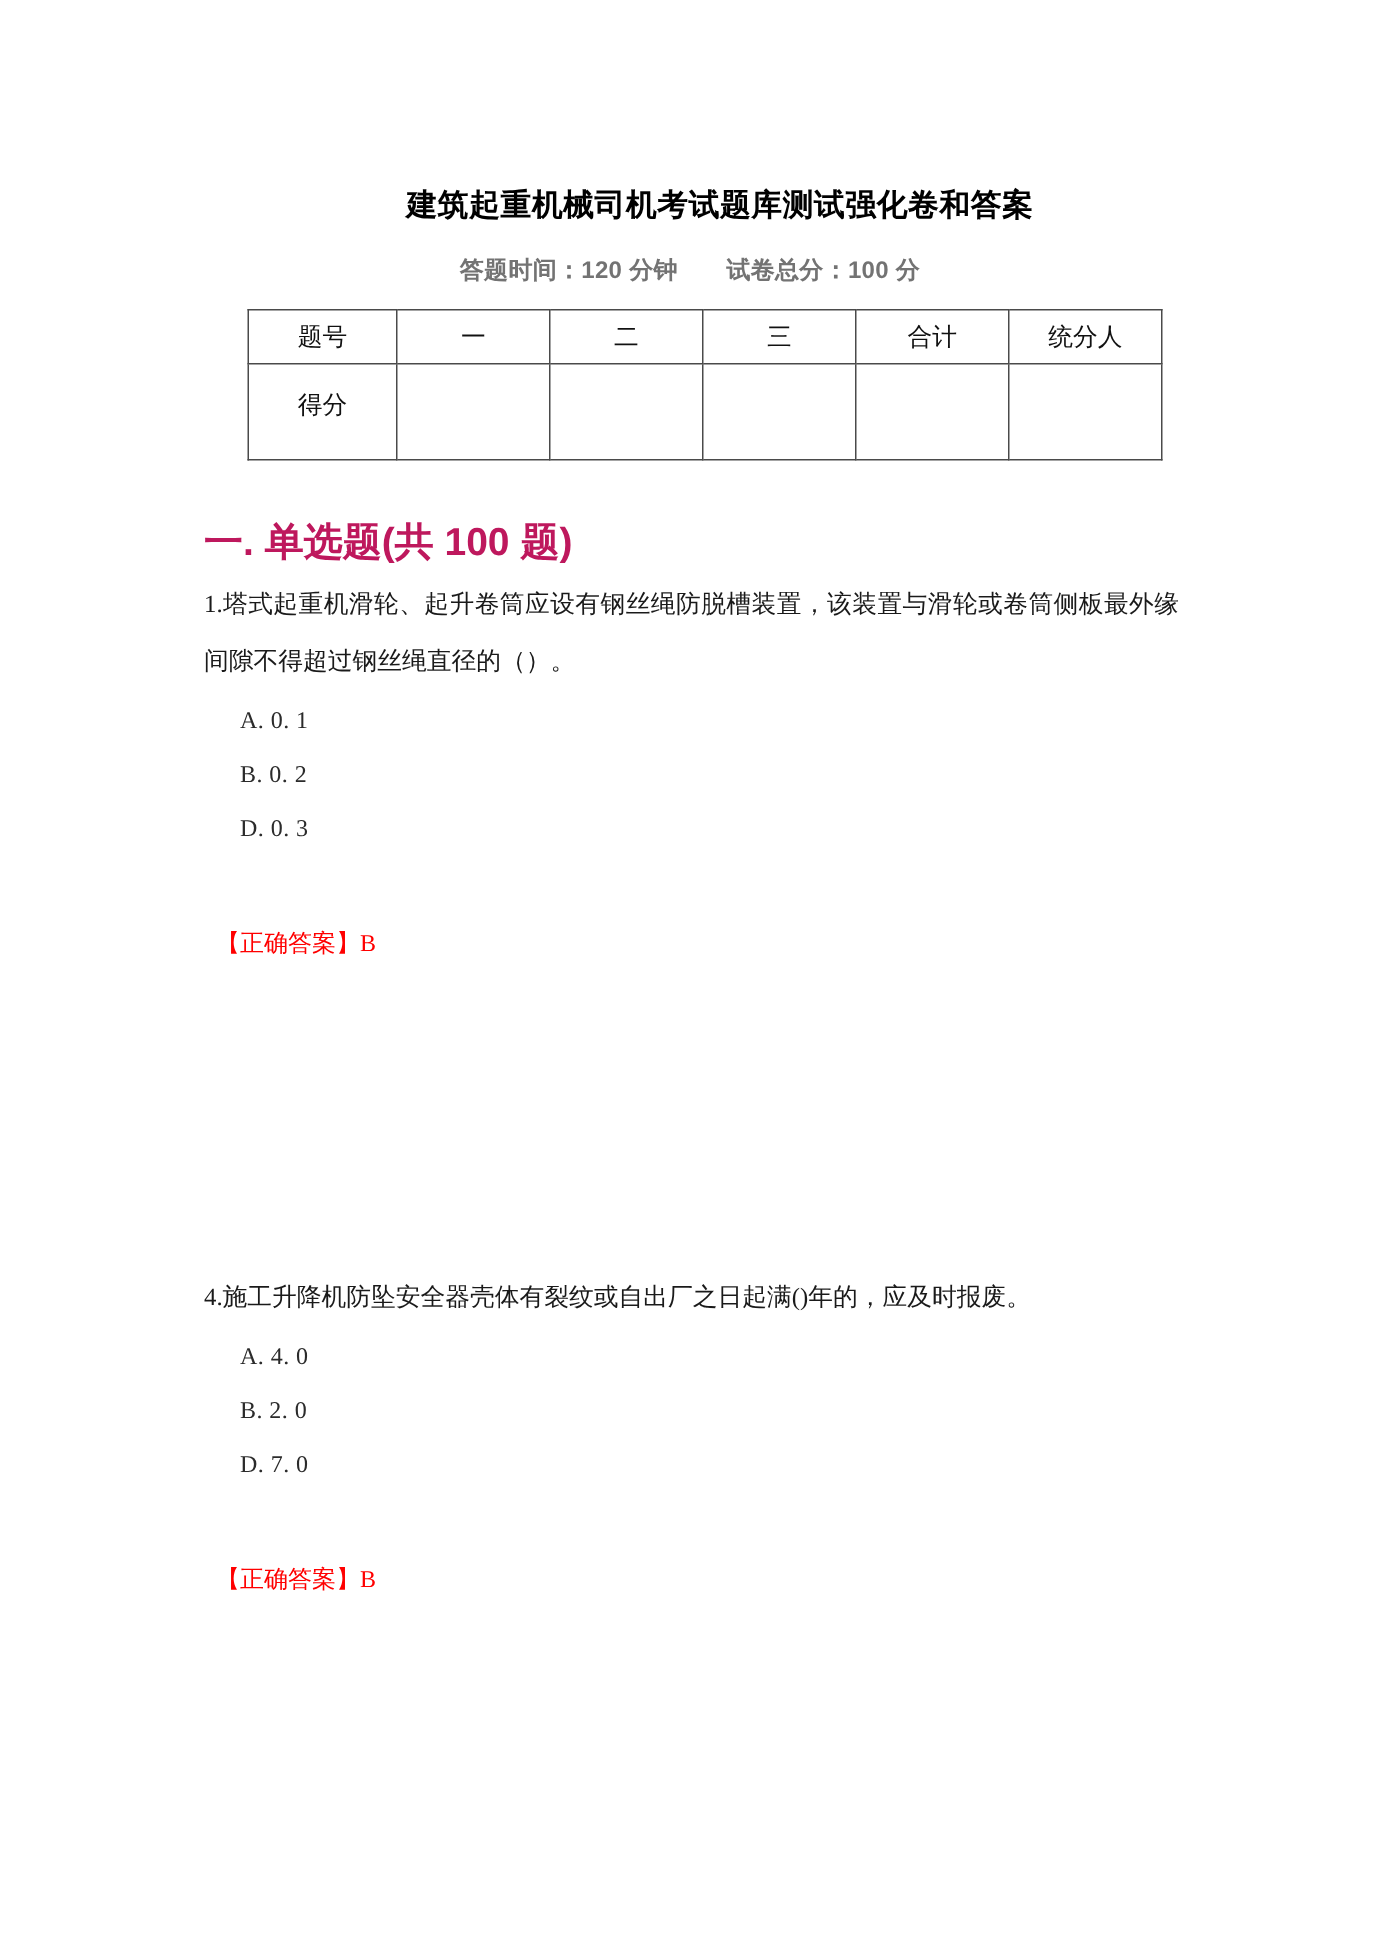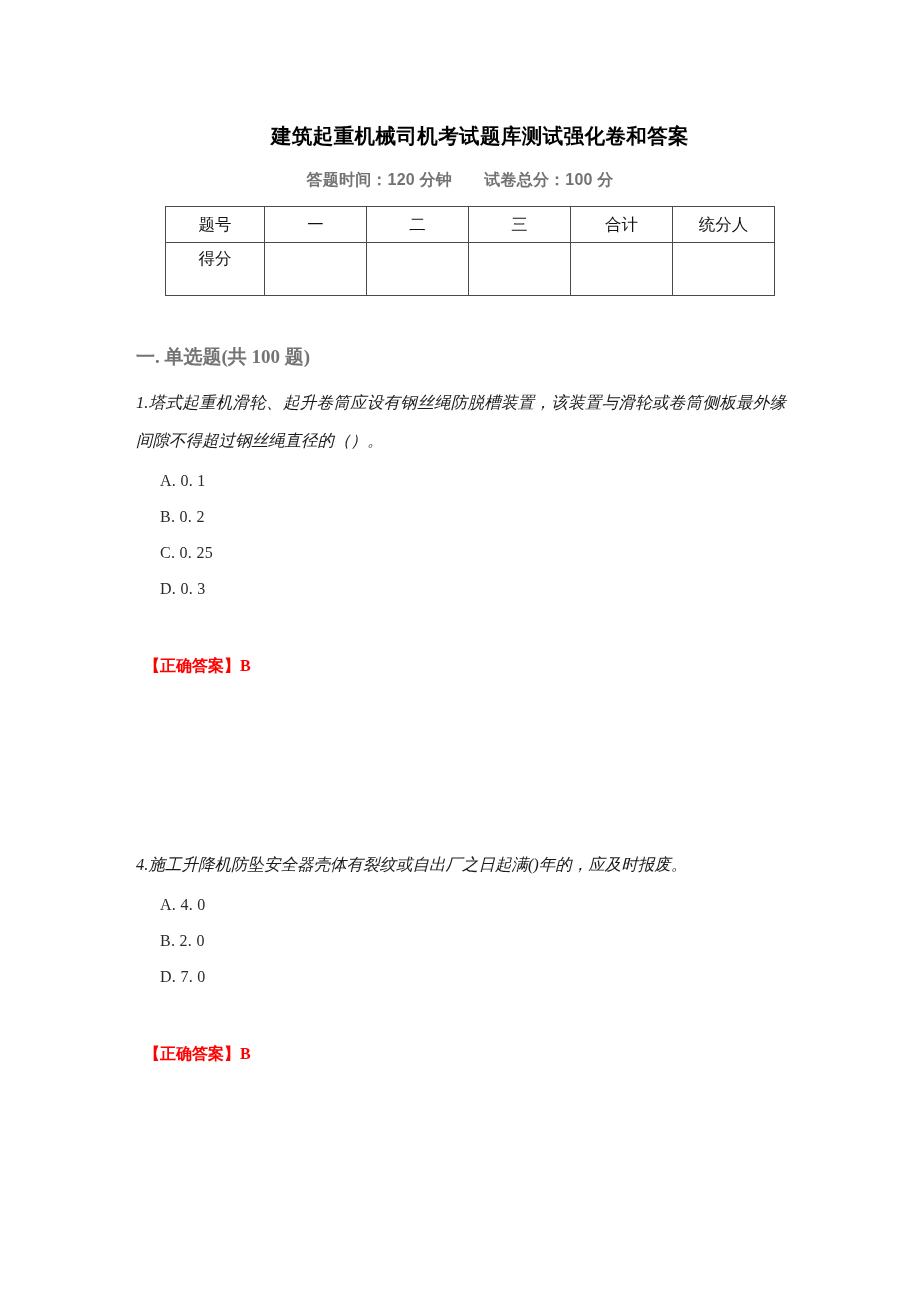--- a/index.html
+++ b/index.html
@@ -73,7 +73,7 @@
   table.score-table tr.body-row td {
     height: 46px;
     vertical-align: top;
-    padding-top: 5px;
+    padding-top: 16px;
   }
   table.score-table td.col-label { width: 96px; }
   table.score-table td.col-cell  { width: 99px; }

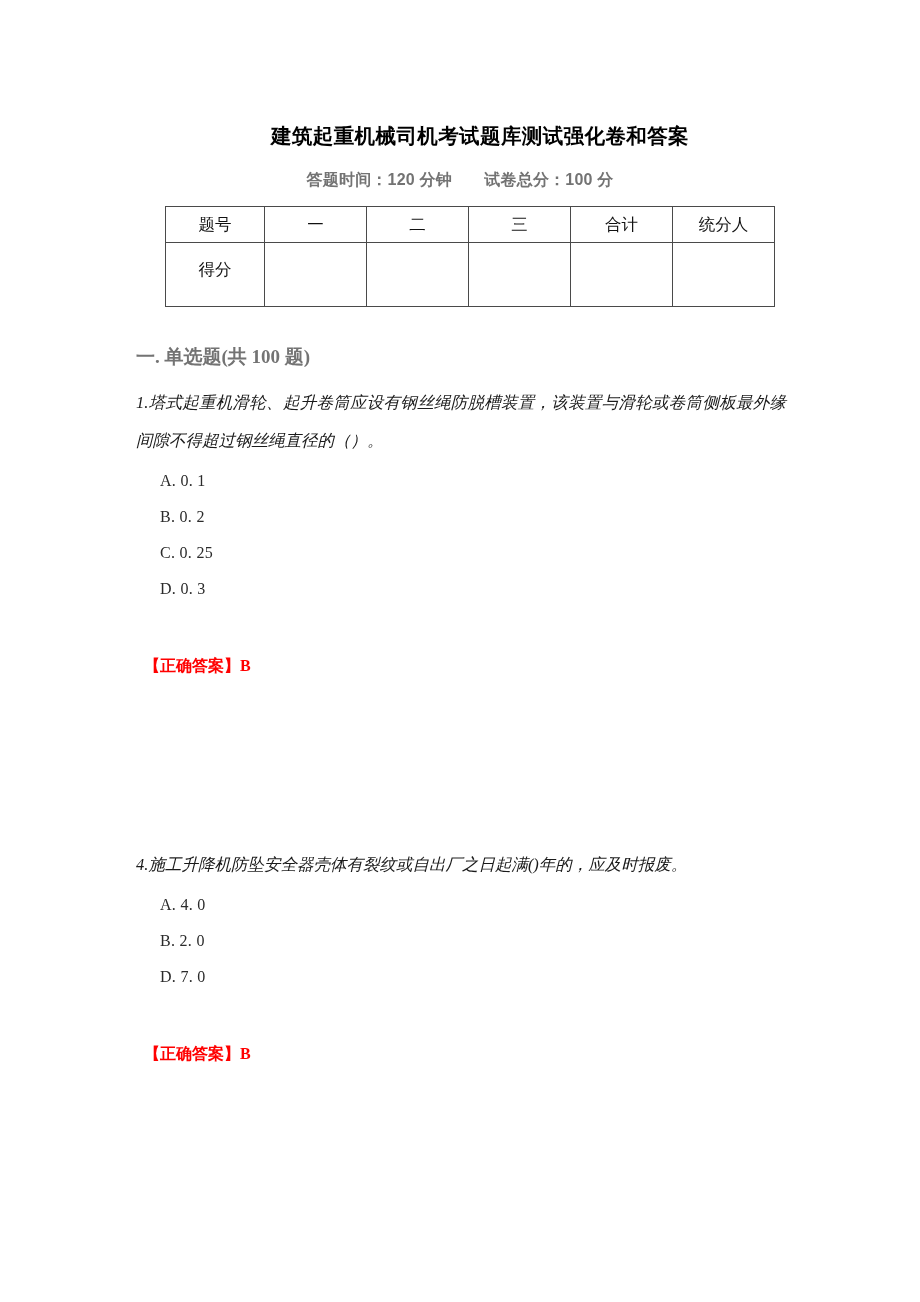--- a/index.html
+++ b/index.html
@@ -82,10 +82,10 @@
     position: absolute;
     left: 136px;
     top: 344px;
-    font-family: Liberation Serif, serif;
+    font-family: Liberation Sans, sans-serif;
     font-weight: bold;
-    font-size: 19px;
-    color: #737373;
+    font-size: 26px;
+    color: #be185d;
   }
   .q-block {
     position: absolute;

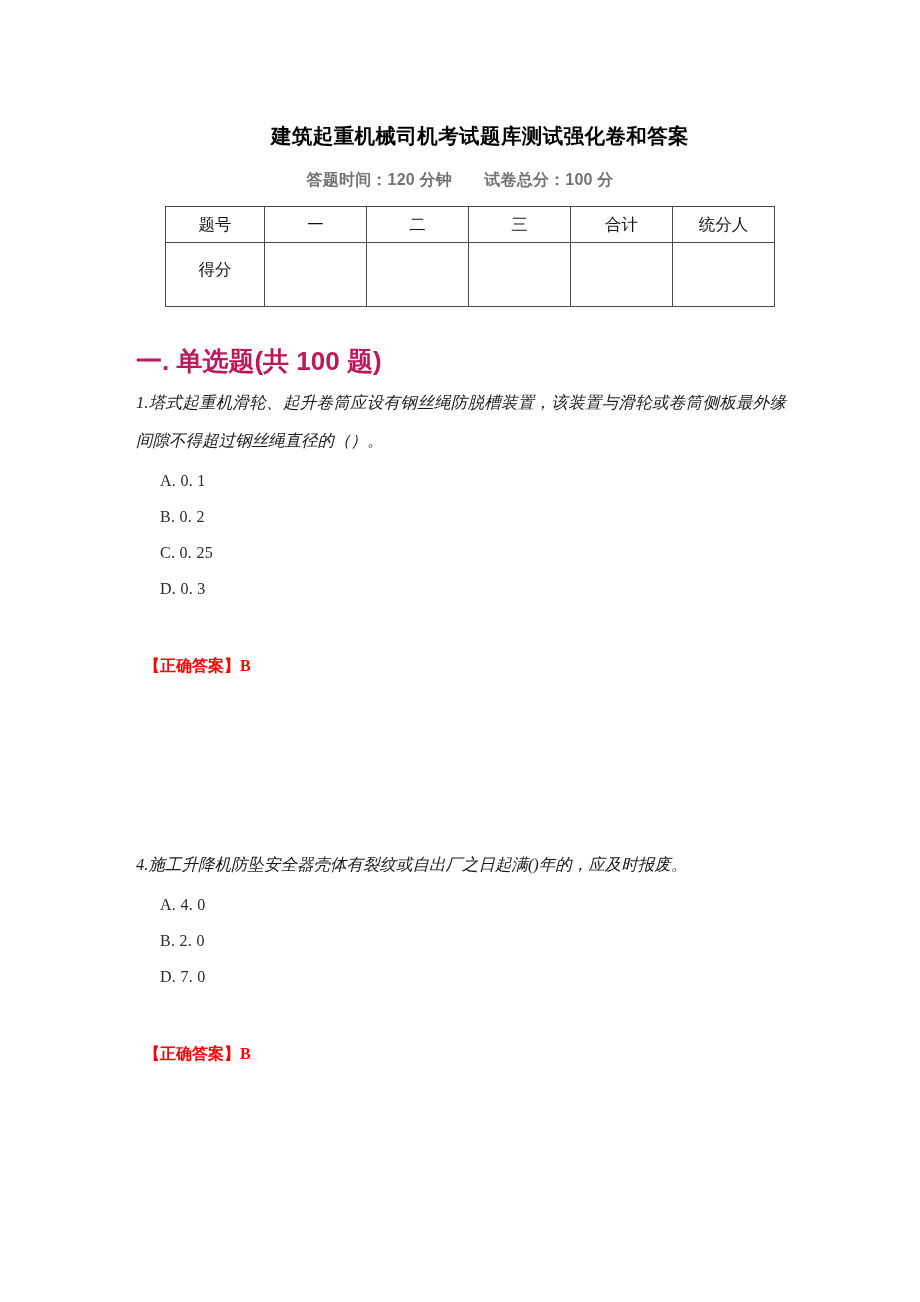--- a/index.html
+++ b/index.html
@@ -98,7 +98,6 @@
     color: #1a1a1a;
     text-align: justify;
     text-justify: inter-ideograph;
-    font-style: italic;
   }
   .q-options {
     margin-top: 3px;

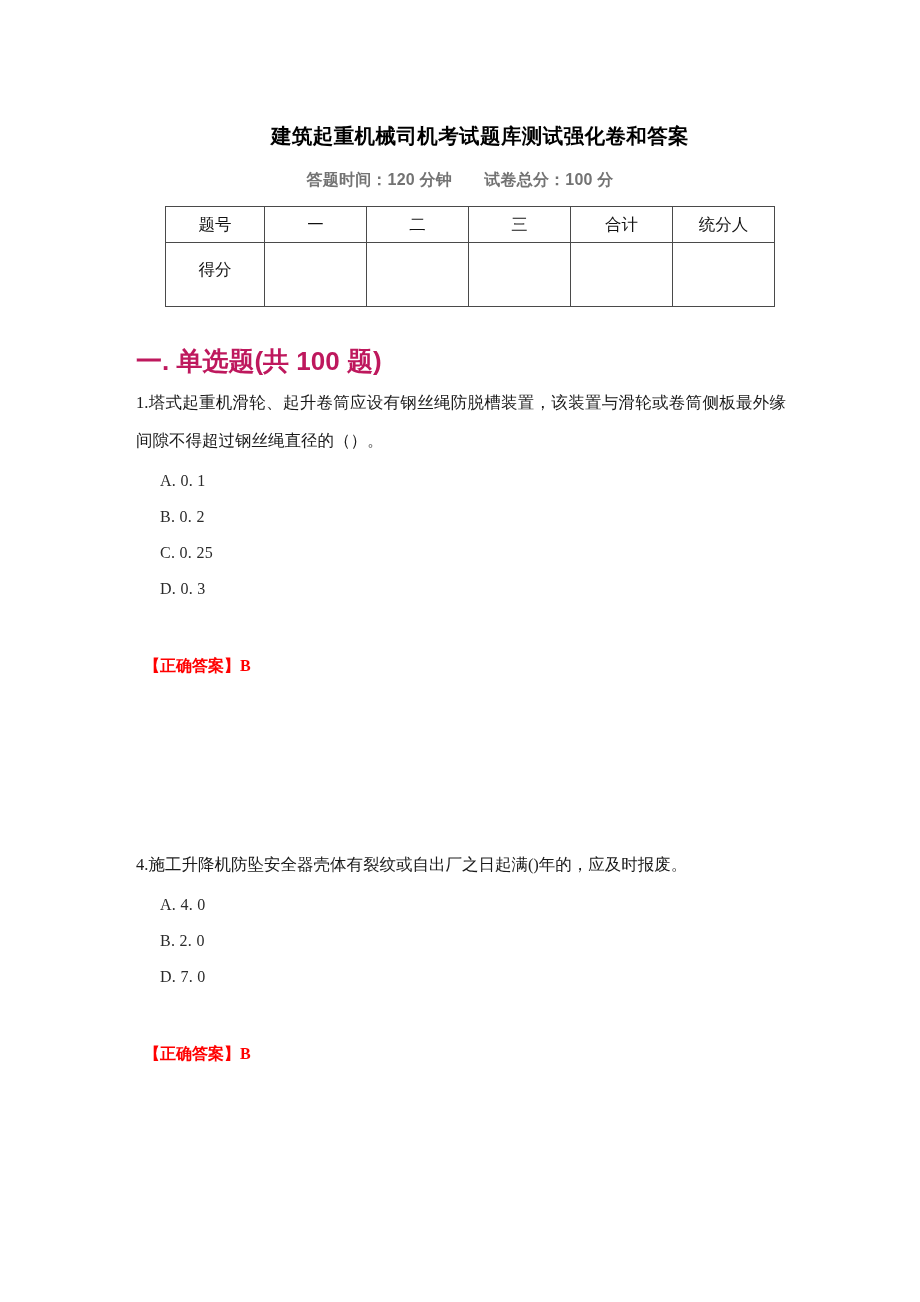--- a/index.html
+++ b/index.html
@@ -164,7 +164,6 @@
     <div class="q-options">
       <div class="q-option">A. 0. 1</div>
       <div class="q-option">B. 0. 2</div>
-      <div class="q-option">C. 0. 25</div>
       <div class="q-option">D. 0. 3</div>
     </div>
     <div class="q-answer"><span>【正确答案】</span><span class="ans-letter">B</span></div>

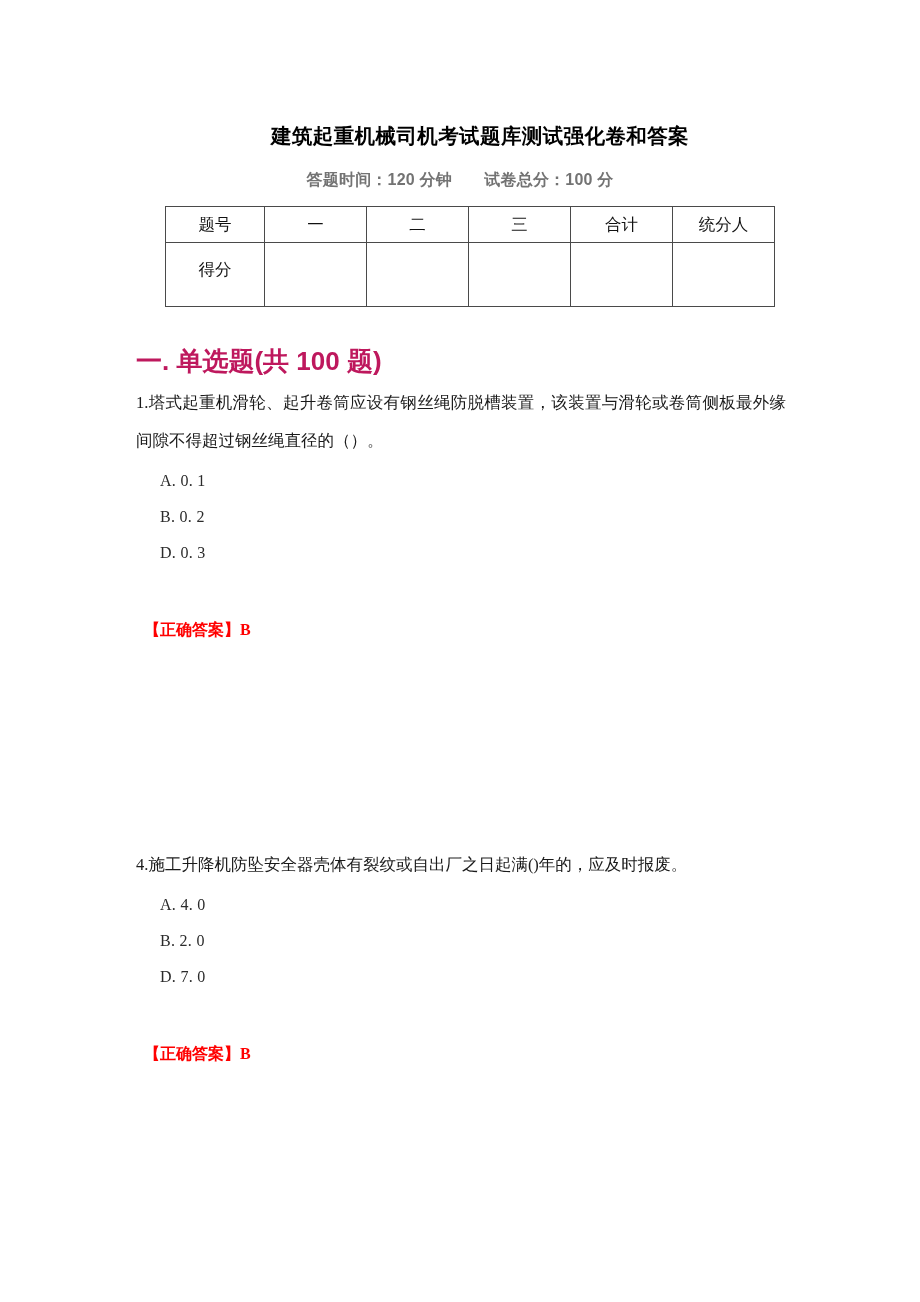--- a/index.html
+++ b/index.html
@@ -115,7 +115,6 @@
     line-height: 30px;
     color: #ff0000;
     padding-left: 8px;
-    font-weight: bold;
   }
   .q-answer .ans-letter {
     font-family: "Liberation Serif", "DejaVu Serif", serif;

